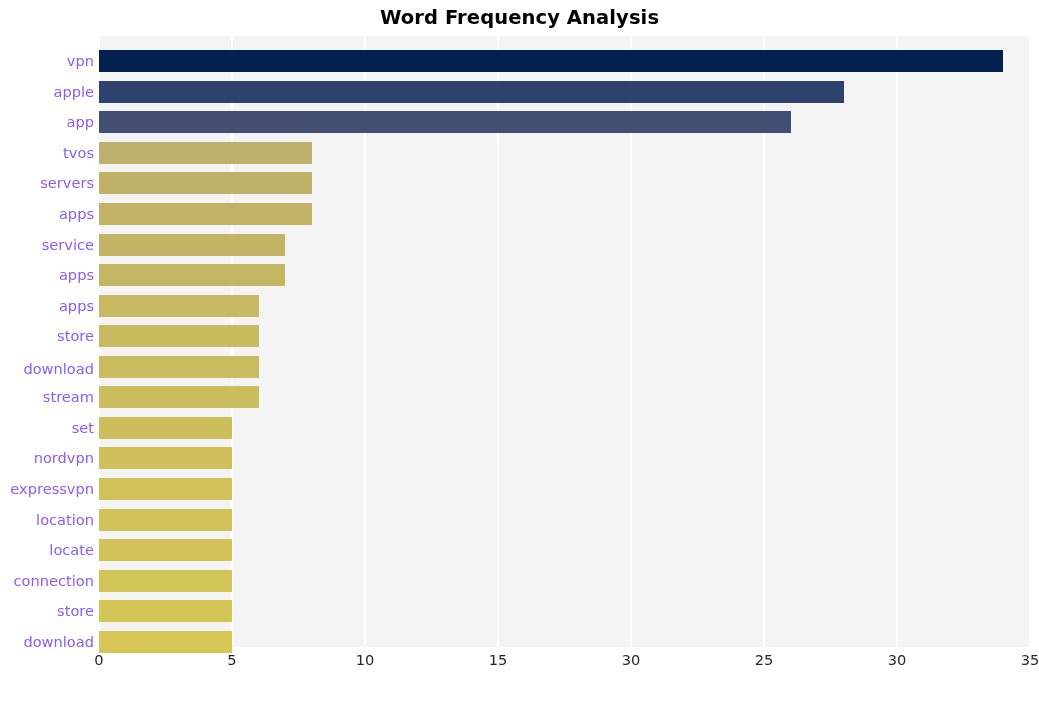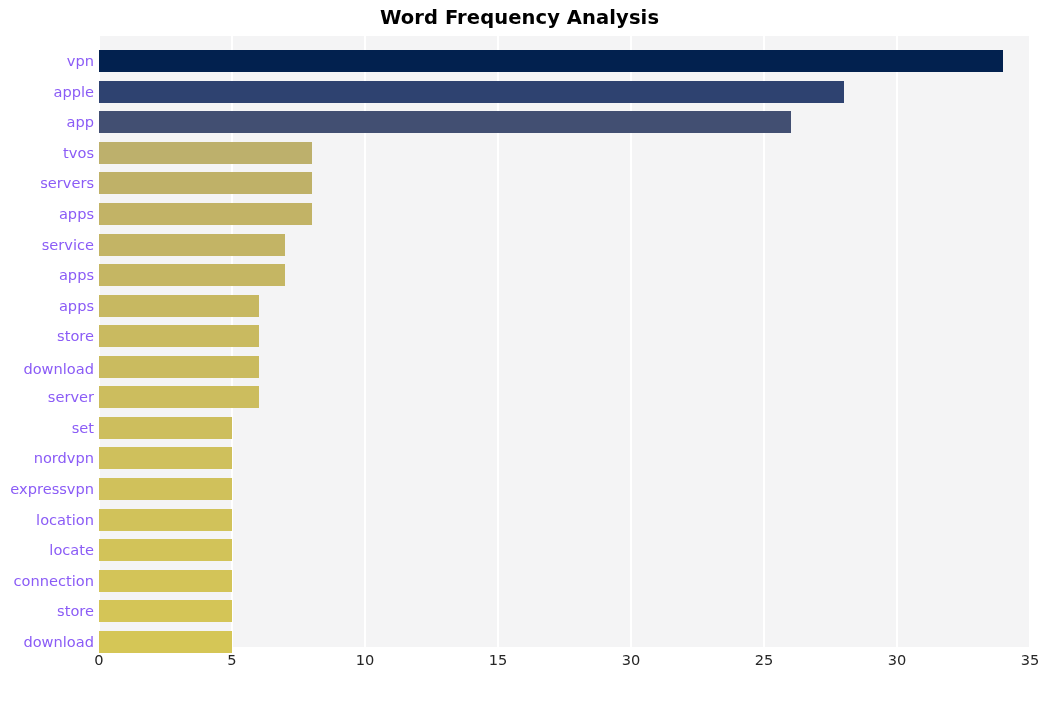--- a/index.html
+++ b/index.html
@@ -147,7 +147,7 @@
       <div class="ylabel" style="top: 262.675px;">apps</div>
       <div class="ylabel" style="top: 293.225px;">store</div>
       <div class="ylabel" style="top: 326px;">download</div>
-      <div class="ylabel" style="top: 354.325px;">server</div>
+      <div class="ylabel" style="top: 354.325px;">stream</div>
       <div class="ylabel" style="top: 384.875px;">set</div>
       <div class="ylabel" style="top: 415.425px;">nordvpn</div>
       <div class="ylabel" style="top: 445.975px;">expressvpn</div>

